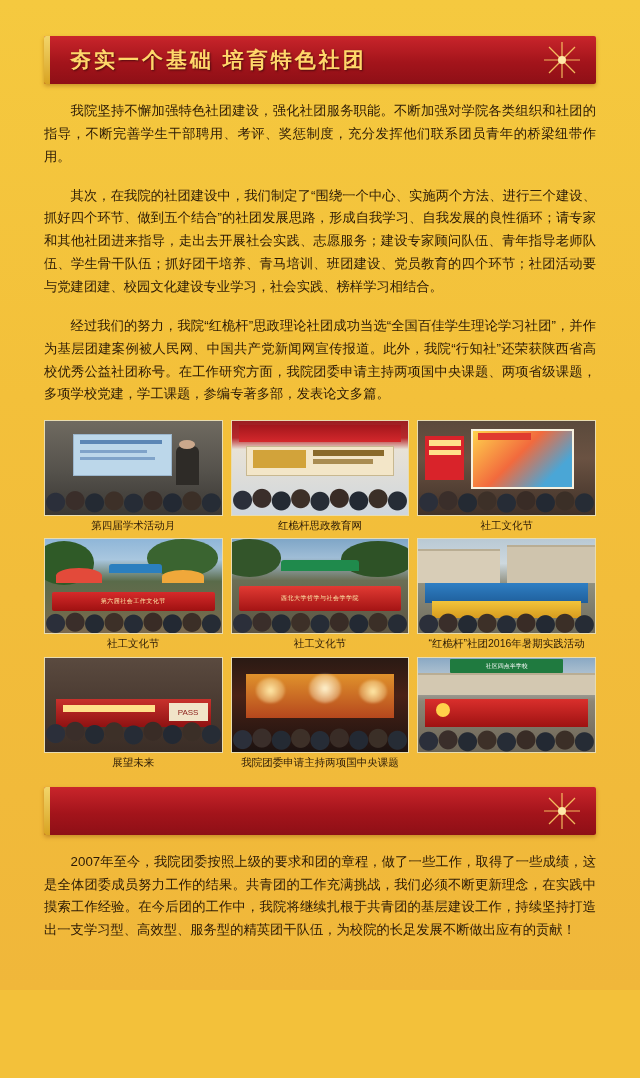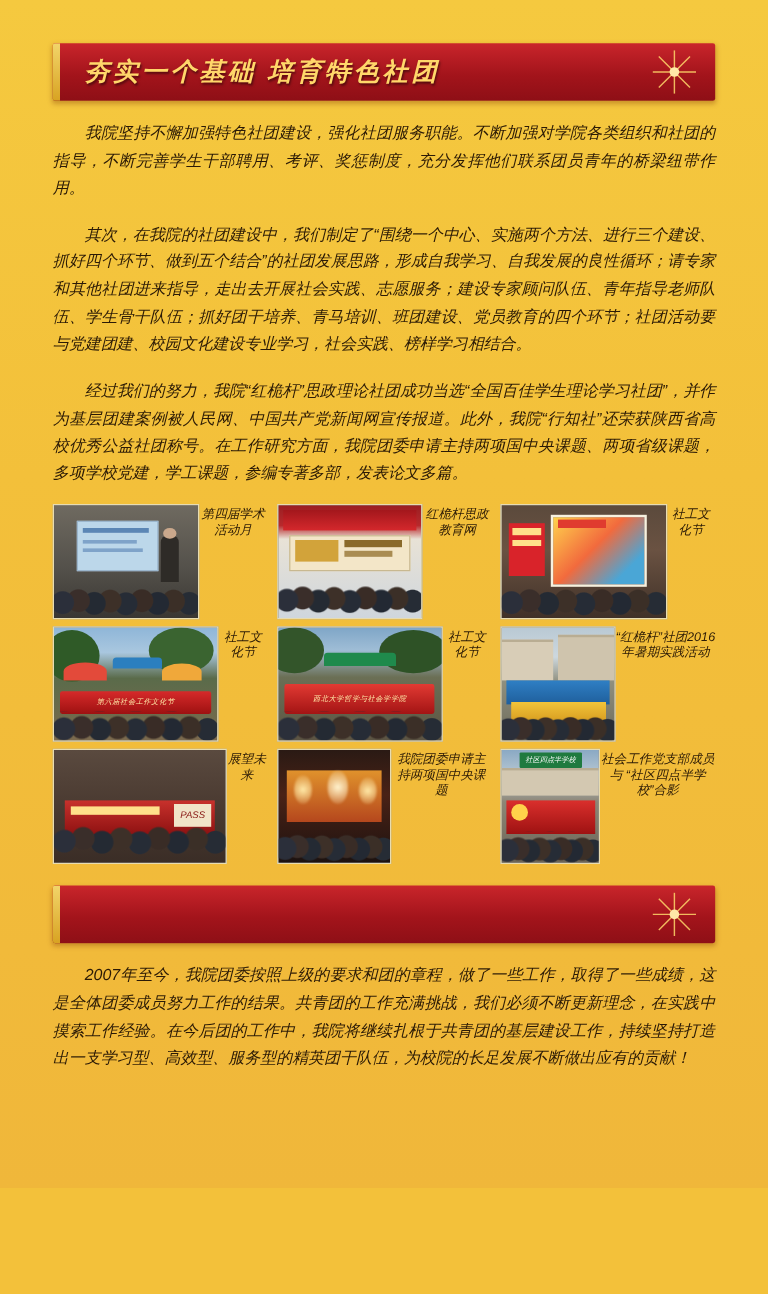--- a/index.html
+++ b/index.html
@@ -19,7 +19,6 @@
     height: 990px;
     background: linear-gradient(180deg, #f5c93f 0%, #f3c03a 40%, #f0b73a 100%);
     box-sizing: border-box;
-    font-style: italic;
   }
   
   .banner {

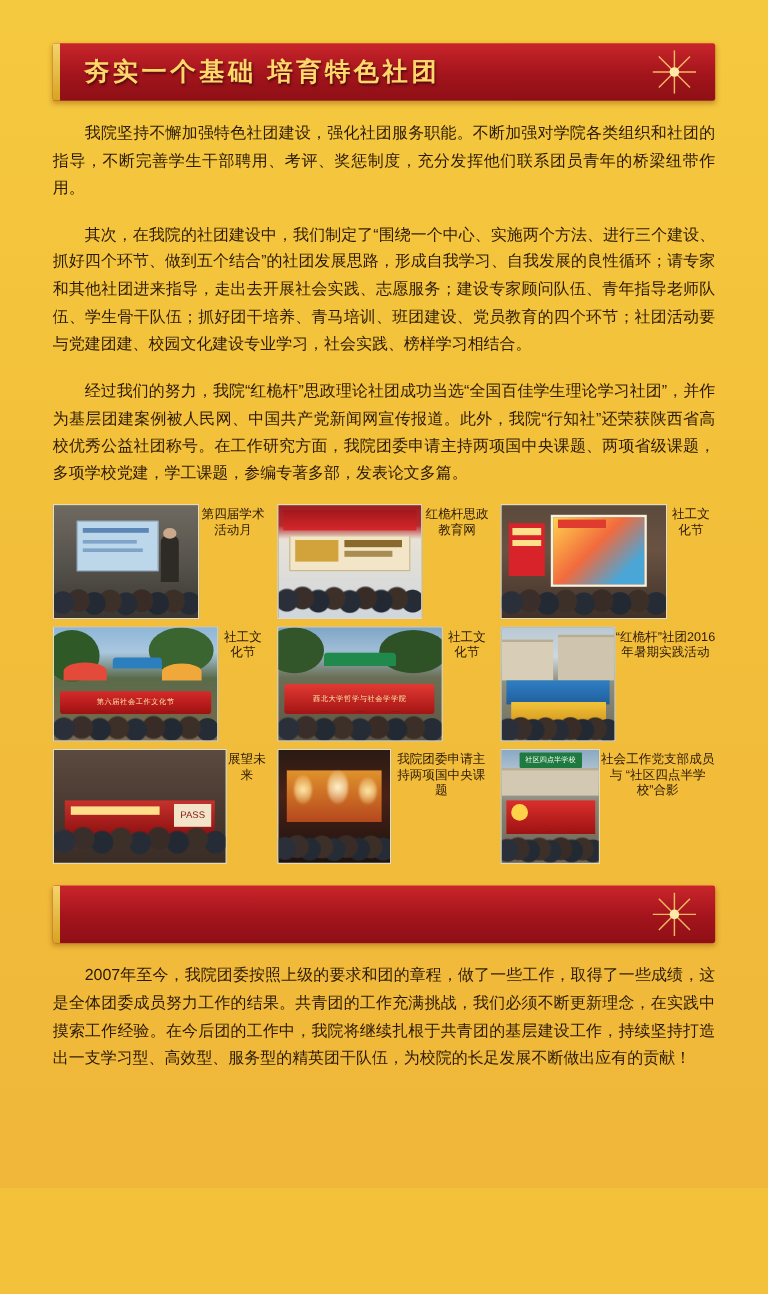--- a/index.html
+++ b/index.html
@@ -81,7 +81,7 @@
   }
   .cell {
     display: flex;
-    flex-direction: row;
+    flex-direction: column;
   }
   .photo {
     position: relative;

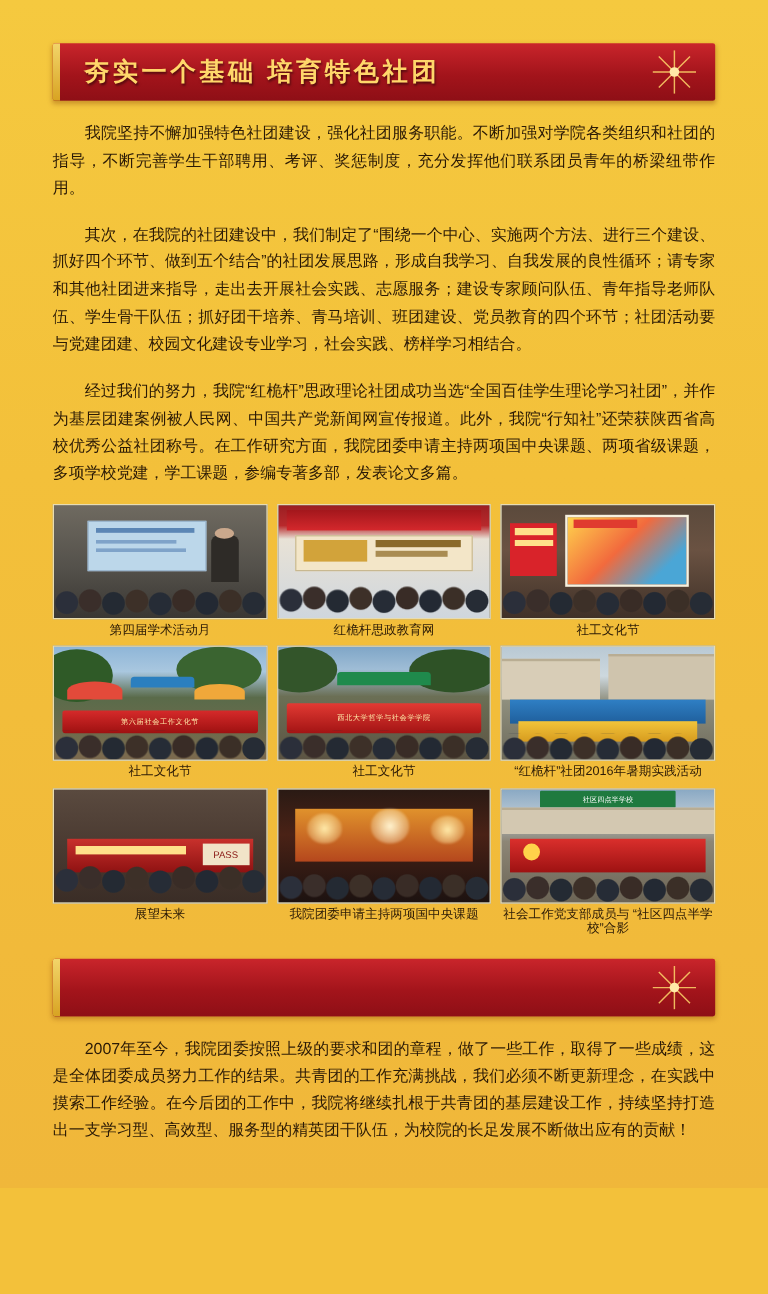--- a/index.html
+++ b/index.html
@@ -331,8 +331,6 @@
           <div class="crowd" style="height:28%;"></div>
         </div>
       </div>
-      <div class="caption two-line">社会工作党支部成员与
-“社区四点半学校”合影</div>
     </div>
 
   </div>

